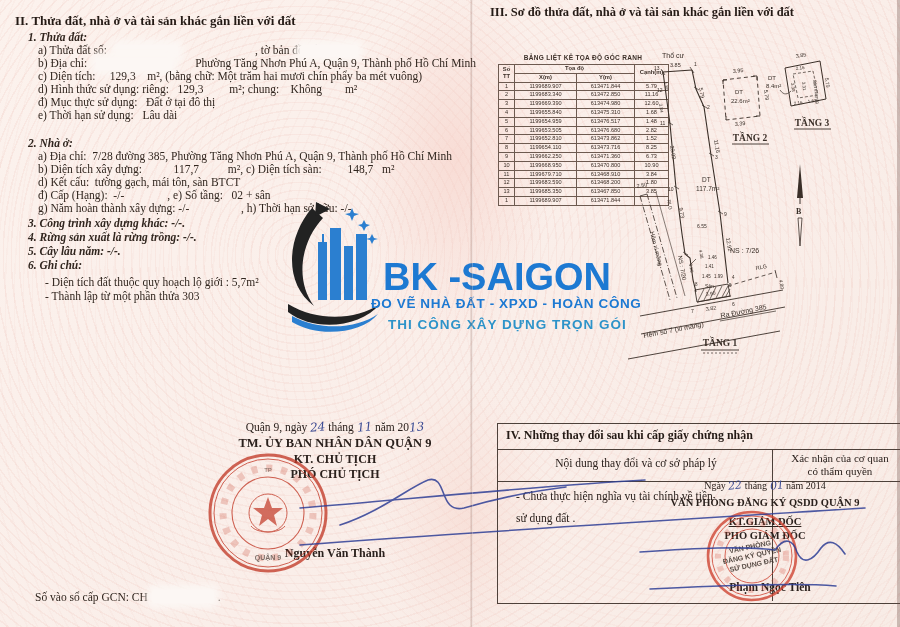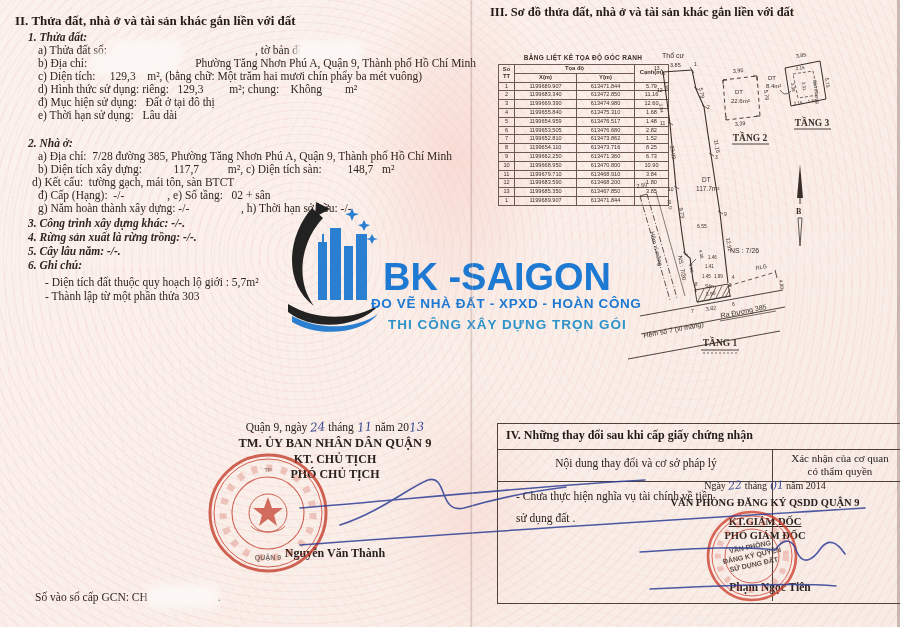--- a/index.html
+++ b/index.html
@@ -49,7 +49,7 @@
 
   <div class="abs ln" style="left:38px;top:70px;">c) Diện tích:     129,3    m², (bằng chữ: Một trăm hai mươi chín phẩy ba mét vuông)</div>
   <div class="abs ln" style="left:38px;top:83px;">d) Hình thức sử dụng: riêng:   129,3         m²; chung:    Không        m²</div>
-  <div class="abs ln" style="left:38px;top:96px;">đ) Mục hiện sử dụng:   Đất ở tại đô thị</div>
+  <div class="abs ln" style="left:38px;top:96px;">đ) Mục thực sử dụng:   Đất ở tại đô thị</div>
   <div class="abs ln" style="left:38px;top:109px;">e) Thời hạn sử dụng:   Lâu dài</div>
 
   <div class="abs ln bi" style="left:28px;top:137px;">2. Nhà ở:</div>

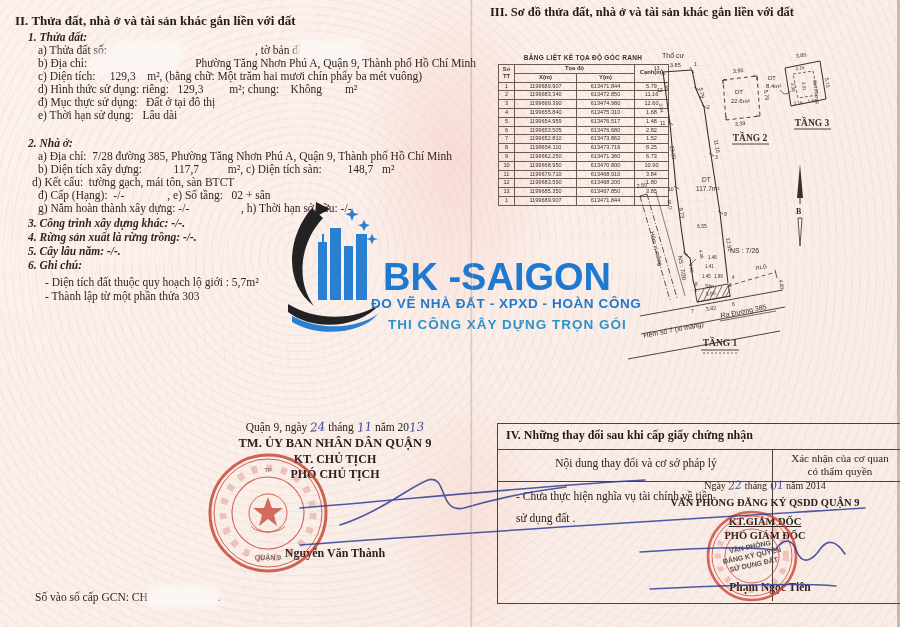--- a/index.html
+++ b/index.html
@@ -55,7 +55,7 @@
   <div class="abs ln bi" style="left:28px;top:137px;">2. Nhà ở:</div>
   <div class="abs ln" style="left:38px;top:150px;">a) Địa chỉ:  7/28 đường 385, Phường Tăng Nhơn Phú A, Quận 9, Thành phố Hồ Chí Minh</div>
   <div class="abs ln" style="left:38px;top:163px;">b) Diện tích xây dựng:           117,7          m², c) Diện tích sàn:         148,7   m²</div>
-  <div class="abs ln" style="left:32px;top:176px;font-family:Liberation Serif, serif;">d) Kết cấu:  tường gạch, mái tôn, sàn BTCT</div>
+  <div class="abs ln" style="left:38px;top:176px;font-family:Liberation Serif, serif;">d) Kết cấu:  tường gạch, mái tôn, sàn BTCT</div>
   <div class="abs ln" style="left:38px;top:189px;">đ) Cấp (Hạng):  -/-               , e) Số tầng:   02 + sân</div>
   <div class="abs ln" style="left:38px;top:202px;">g) Năm hoàn thành xây dựng: -/-                  , h) Thời hạn sở hữu: -/-</div>
 

